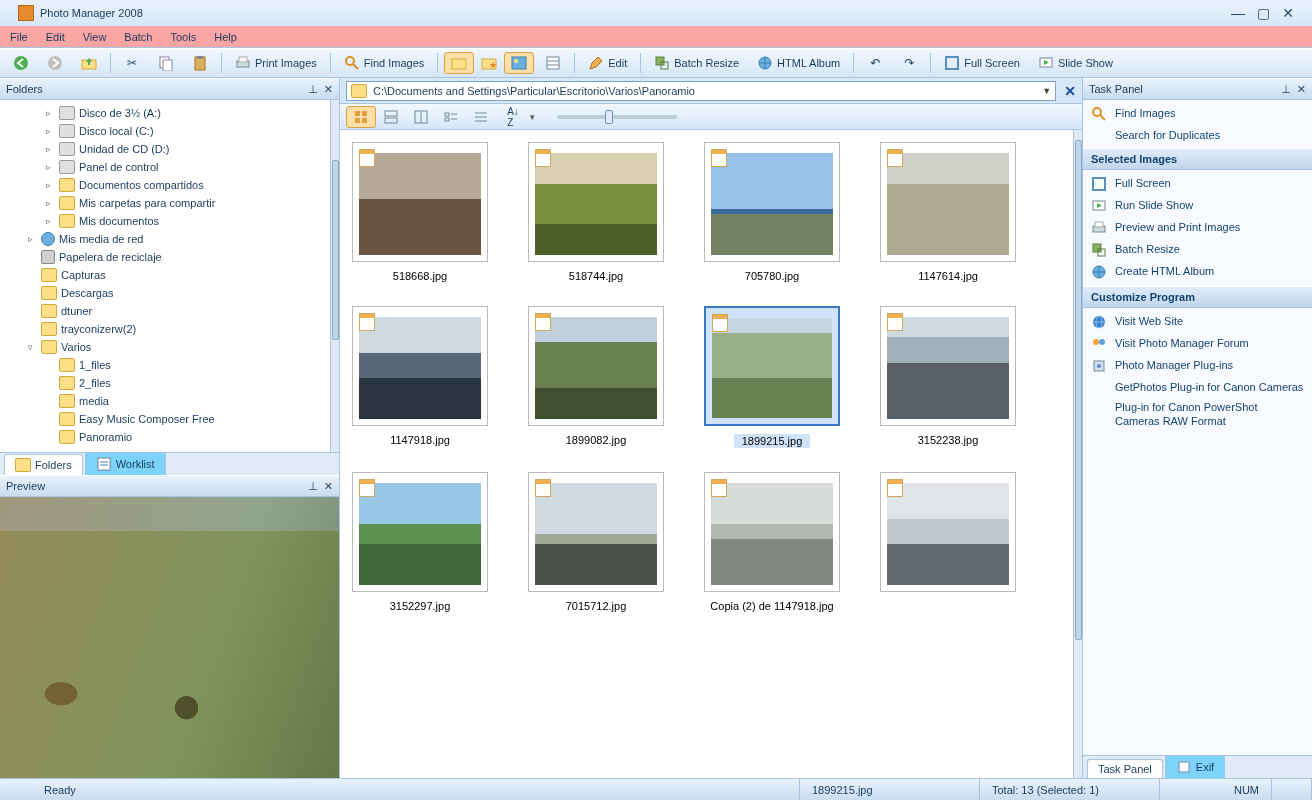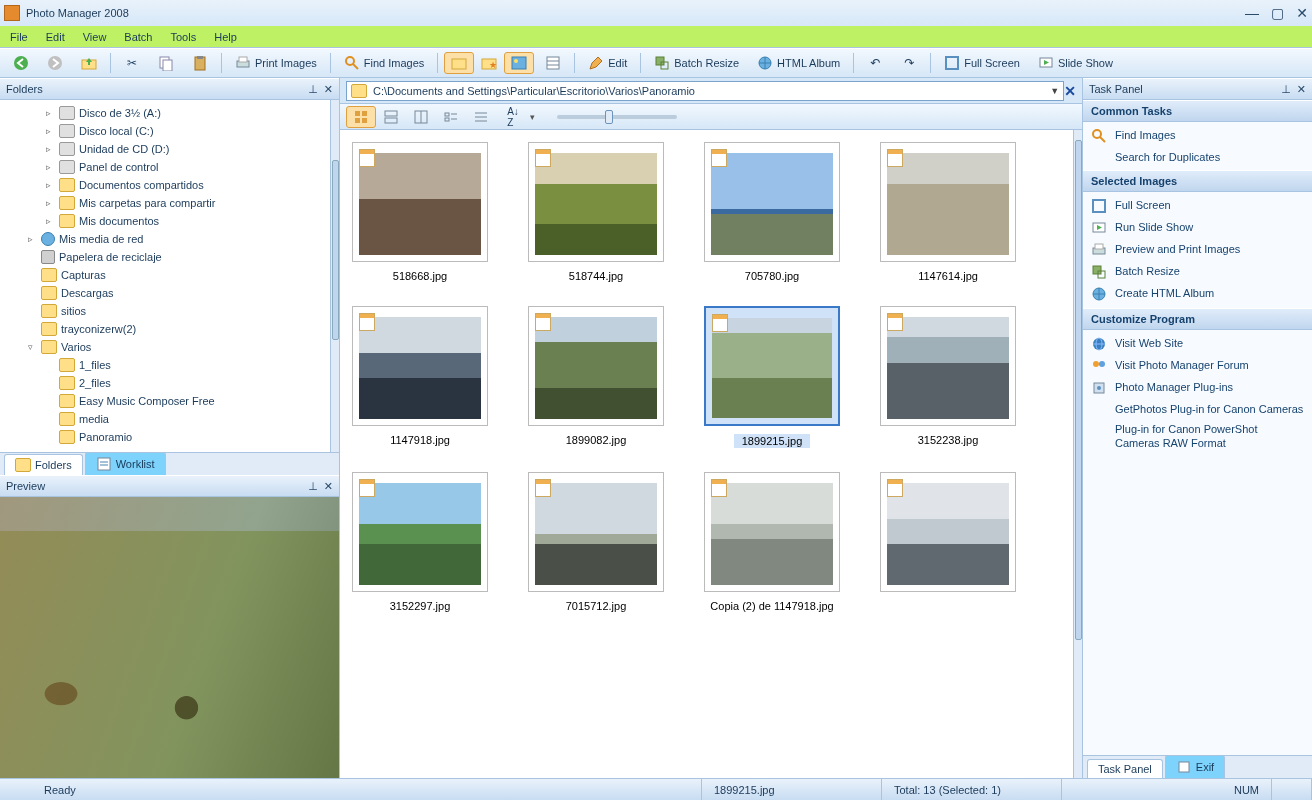--- a/index.html
+++ b/index.html
@@ -4,7 +4,7 @@
 <style>
   * { box-sizing: border-box; }
   body { margin:0; font-family: Tahoma, Segoe UI, sans-serif; font-size:11px; color:#1a3a5a; background:#d6e7f7; overflow:hidden; width:1312px; height:800px; }
-  .titlebar { height:26px; background:linear-gradient(#e9f2fb,#d6e7f7); display:flex; align-items:center; padding:0 4px; justify-content:space-between; }
+  .titlebar { height:26px; background:linear-gradient(#e9f2fb,#d6e7f7); display:flex; align-items:center; padding:0 18px; justify-content:space-between; }
   .titlebar .left { display:flex; align-items:center; gap:6px; }
   .app-icon { width:16px; height:16px; background:#e68a2e; border:1px solid #b2671c; }
   .win-controls { display:flex; gap:12px; font-size:14px; color:#2a4a6a; }

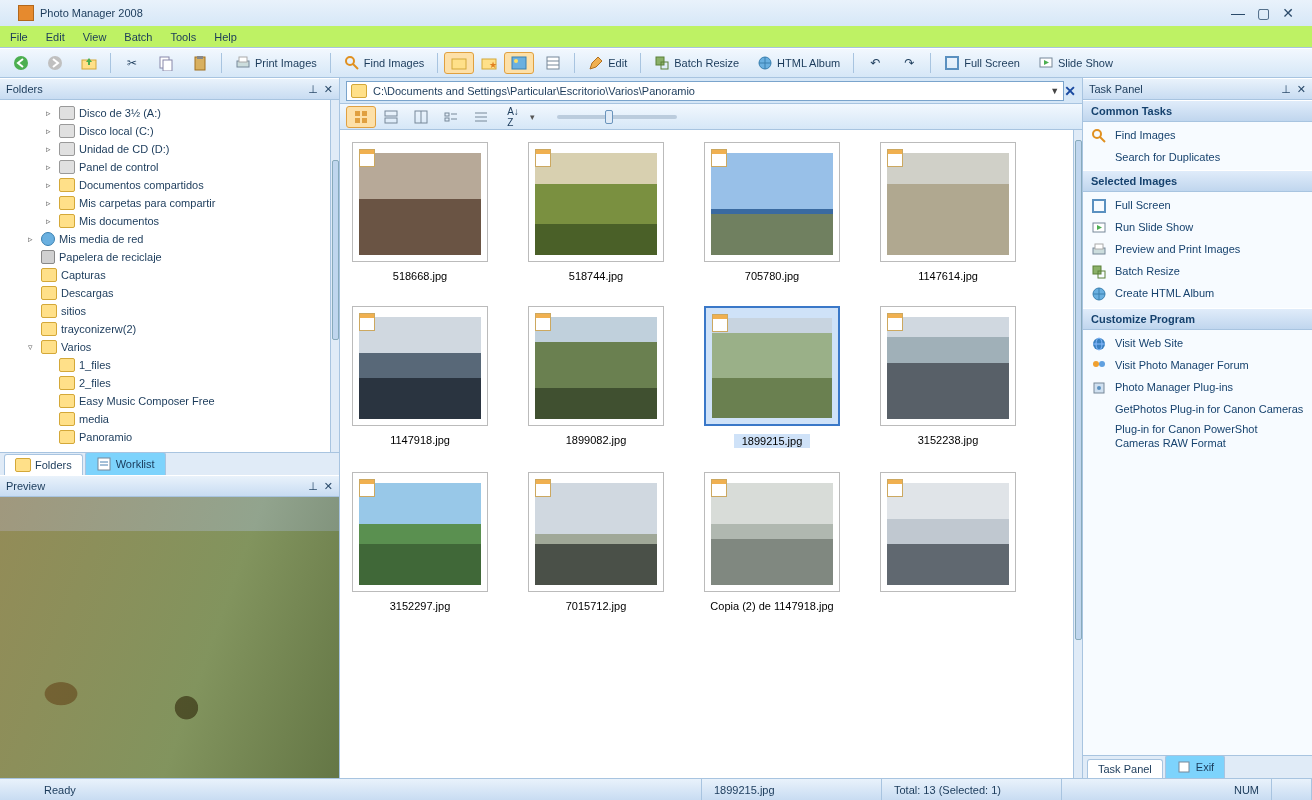--- a/index.html
+++ b/index.html
@@ -9,7 +9,7 @@
   .app-icon { width:16px; height:16px; background:#e68a2e; border:1px solid #b2671c; }
   .win-controls { display:flex; gap:12px; font-size:14px; color:#2a4a6a; }
   .win-btn { cursor:pointer; }
-  .menubar { height:22px; background:#bef264; display:flex; align-items:center; padding:0 10px; gap:18px; border-bottom:1px solid #a8c4e0; }
+  .menubar { height:22px; background:#fca5a5; display:flex; align-items:center; padding:0 10px; gap:18px; border-bottom:1px solid #a8c4e0; }
   .menubar span { cursor:pointer; }
   .toolbar { height:30px; background:linear-gradient(#f2f8fe,#d6e7f7); border-top:1px solid #fff; border-bottom:1px solid #a8c4e0; display:flex; align-items:center; padding:0 6px; gap:4px; }
   .tb-btn { display:flex; align-items:center; gap:4px; padding:2px 6px; border:1px solid transparent; border-radius:3px; cursor:pointer; }

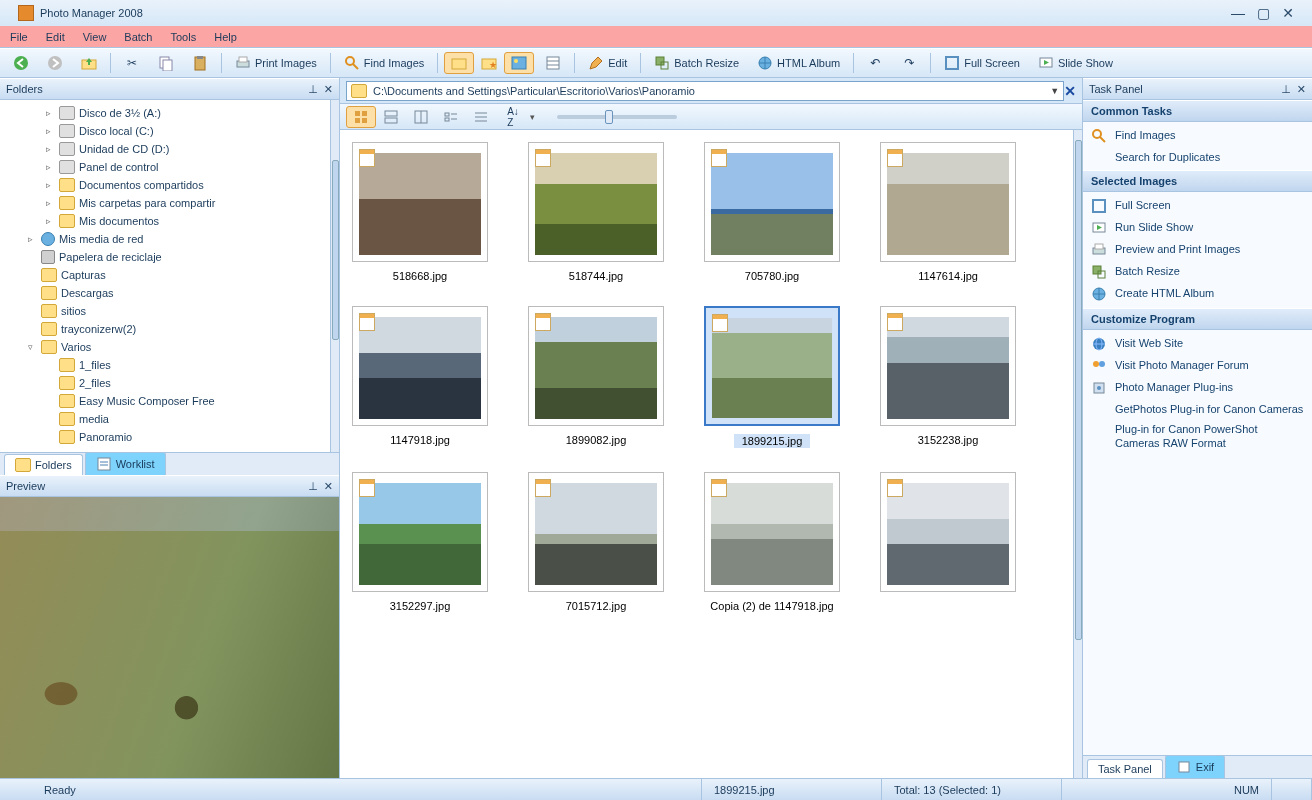--- a/index.html
+++ b/index.html
@@ -38,7 +38,7 @@
     radial-gradient(ellipse at 18% 70%, #6a4a28 0 4%, transparent 4.3%),
     linear-gradient(#c0d0e0 0 12%, #a0b080 12% 100%); }
   .center-col { flex:1; display:flex; flex-direction:column; background:#d6e7f7; }
-  .addr-bar { height:26px; display:flex; align-items:center; padding:3px 6px; gap:0; border-bottom:1px solid #a8c4e0; }
+  .addr-bar { height:26px; display:flex; align-items:center; padding:3px 6px; gap:8px; border-bottom:1px solid #a8c4e0; }
   .addr-input { flex:1; background:#fff; border:1px solid #7aa4cc; height:20px; display:flex; align-items:center; padding:0 4px; gap:6px; }
   .addr-drop { font-size:9px; color:#444; cursor:pointer; }
   .view-bar { height:26px; display:flex; align-items:center; padding:0 6px; gap:2px; border-bottom:1px solid #a8c4e0; background:linear-gradient(#f2f8fe,#d6e7f7); }

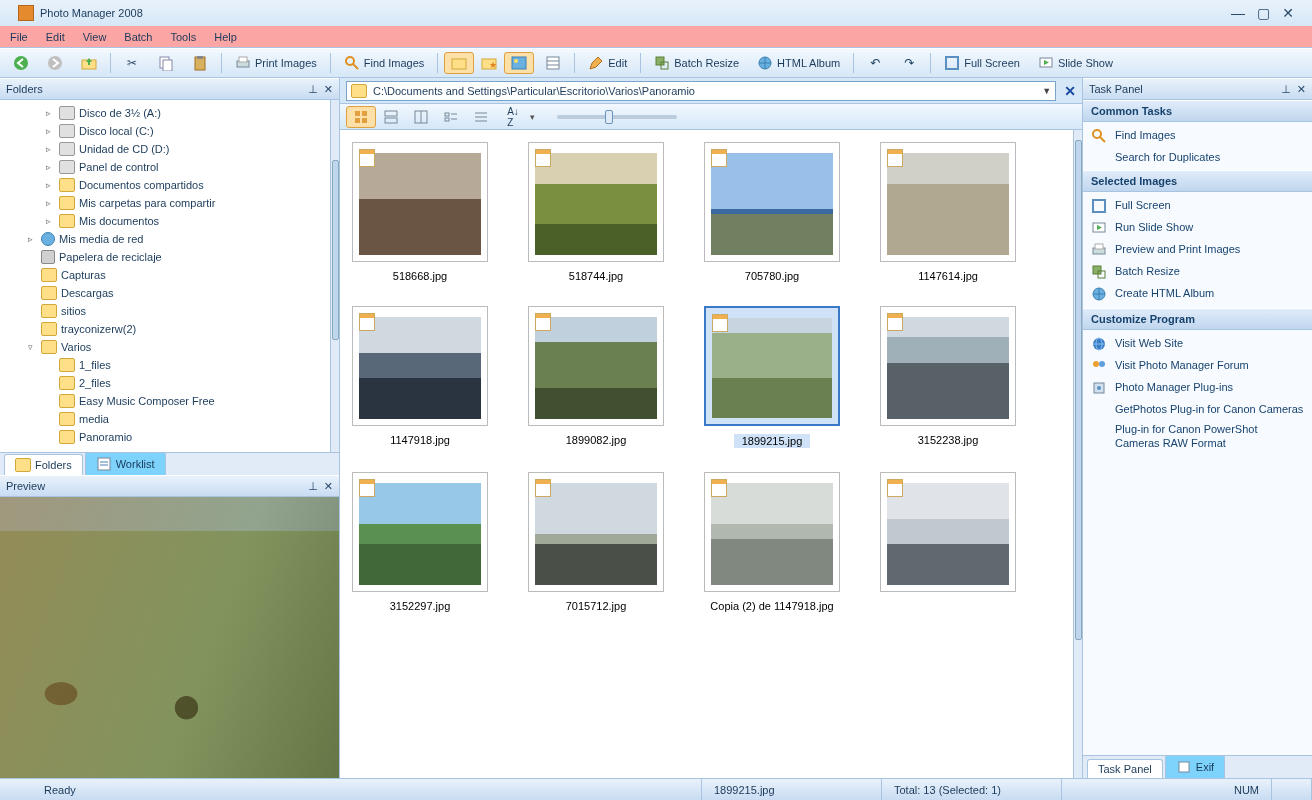--- a/index.html
+++ b/index.html
@@ -566,7 +566,6 @@
         </div>
     </div>
     <div class="body">
-      <div class="section-head">Common Tasks</div>
       <div class="task-list" id="tl-common">
           <div class="task-row">
             <span class="ti">

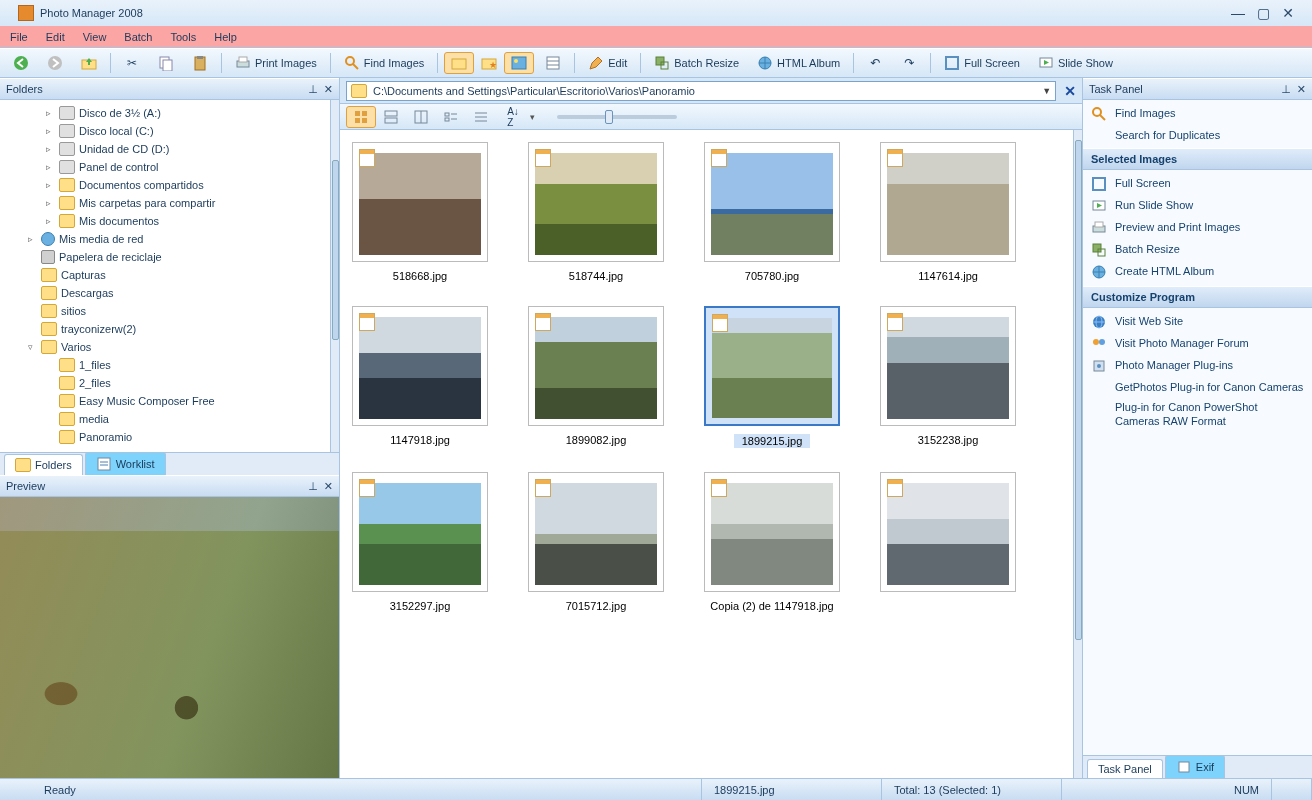--- a/index.html
+++ b/index.html
@@ -330,7 +330,7 @@
           <div class="tree-row" style="--pad: 28px;">
             <span class="exp"></span>
             <div class="folder-icon"></div>
-            <span>sitios</span>
+            <span>dtuner</span>
           </div>
           <div class="tree-row" style="--pad: 28px;">
             <span class="exp"></span>

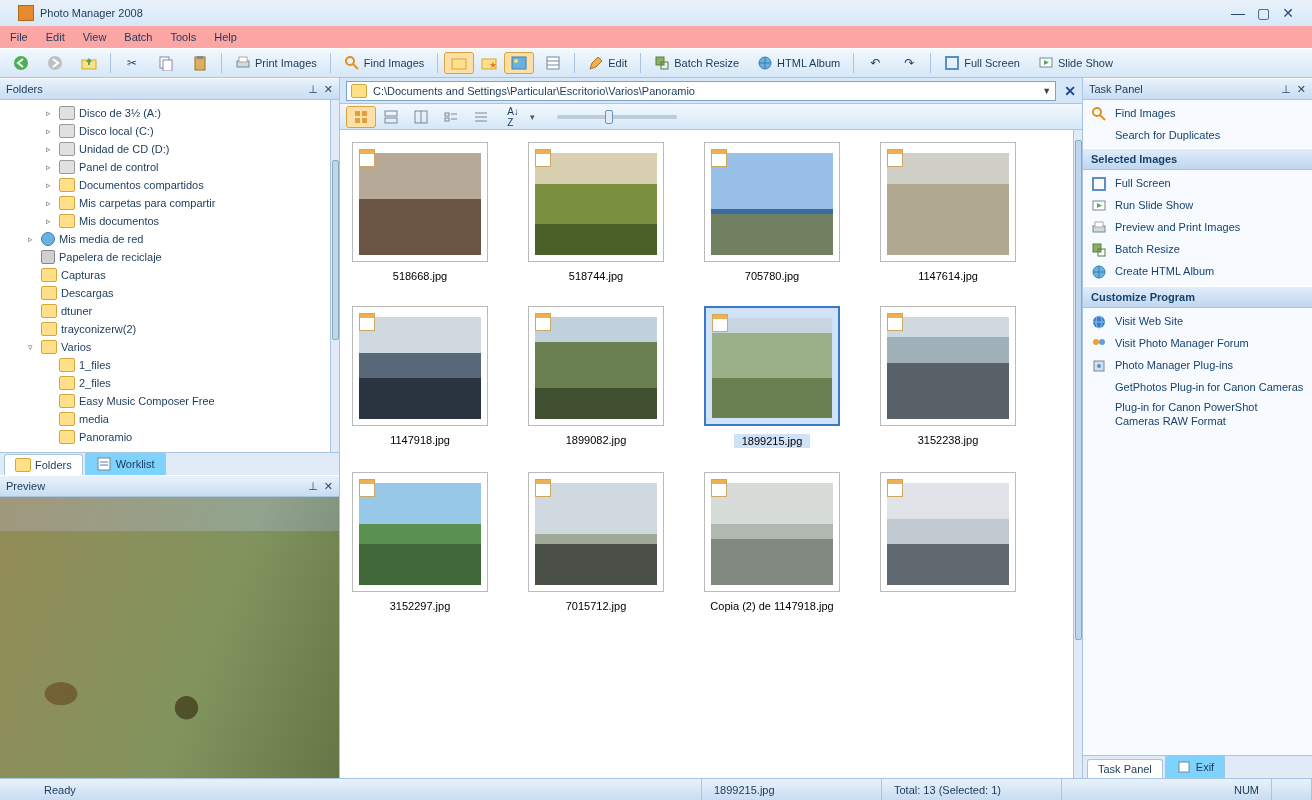--- a/index.html
+++ b/index.html
@@ -355,12 +355,12 @@
           <div class="tree-row" style="--pad: 46px;">
             <span class="exp"></span>
             <div class="folder-icon"></div>
+            <span>media</span>
+          </div>
+          <div class="tree-row" style="--pad: 46px;">
+            <span class="exp"></span>
+            <div class="folder-icon"></div>
             <span>Easy Music Composer Free</span>
-          </div>
-          <div class="tree-row" style="--pad: 46px;">
-            <span class="exp"></span>
-            <div class="folder-icon"></div>
-            <span>media</span>
           </div>
           <div class="tree-row" style="--pad: 46px;">
             <span class="exp"></span>

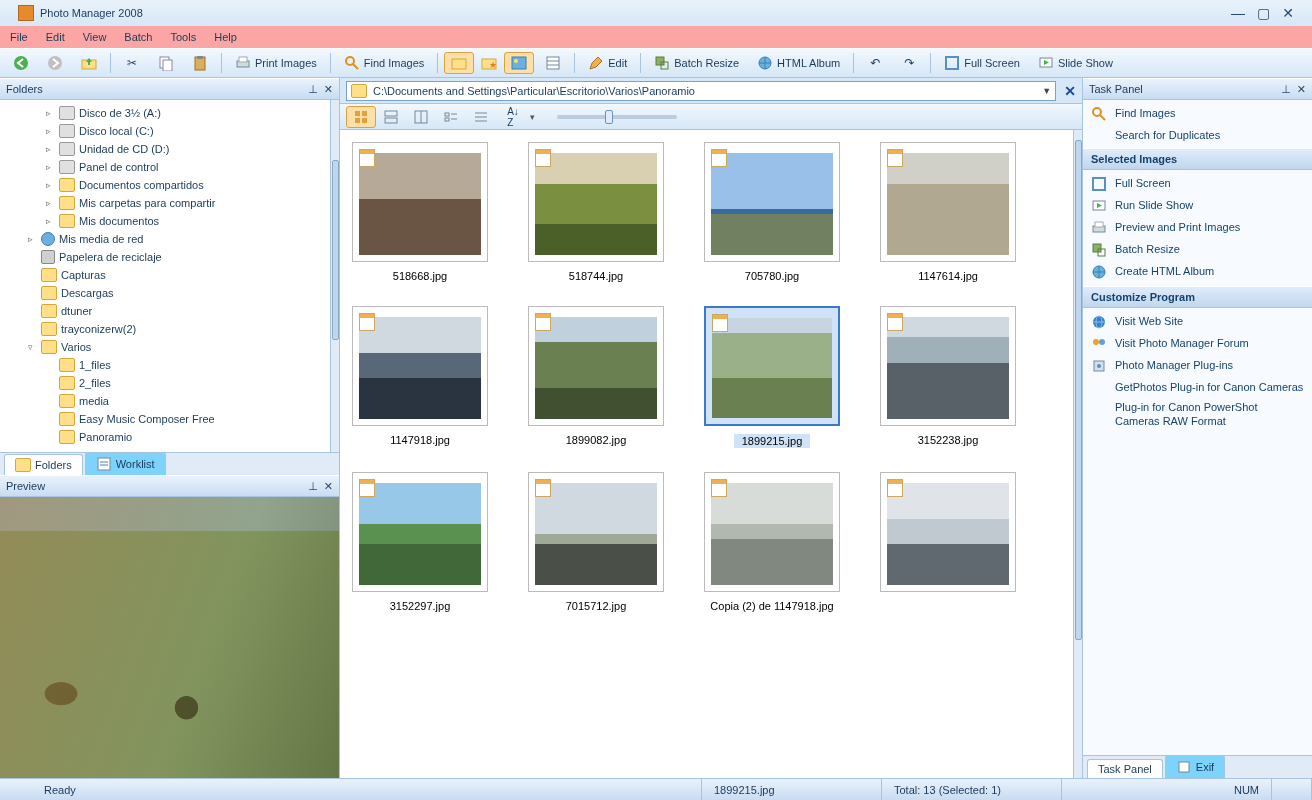--- a/index.html
+++ b/index.html
@@ -685,7 +685,7 @@
 </div>
 
 <div class="status">
-  <div class="cell" style="width:702px;padding-left:44px;">Ready</div>
+  <div class="cell" style="width:800px;padding-left:44px;">Ready</div>
   <div class="cell" style="width:180px;">1899215.jpg</div>
   <div class="cell" style="width:180px;">Total: 13 (Selected: 1)</div>
   <div class="spacer"></div>

